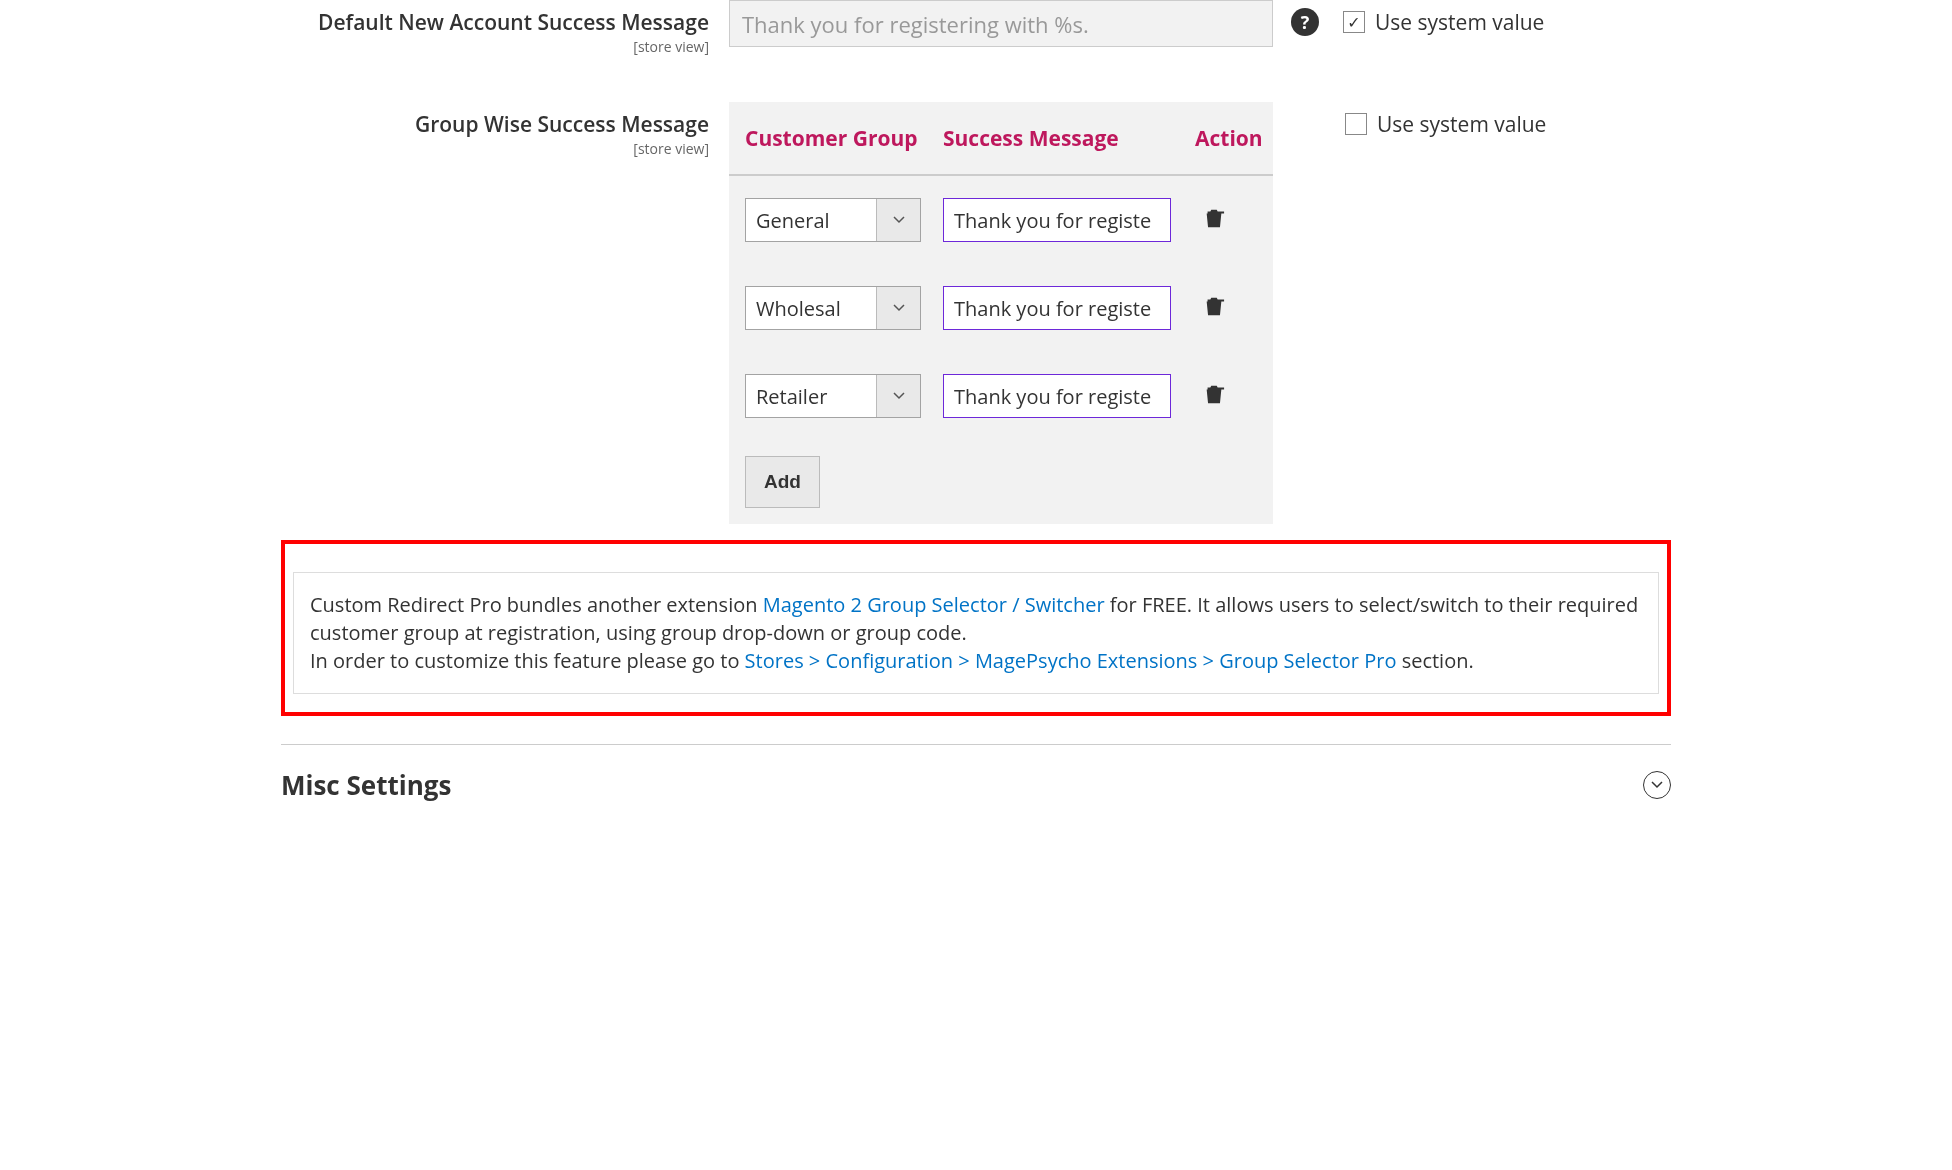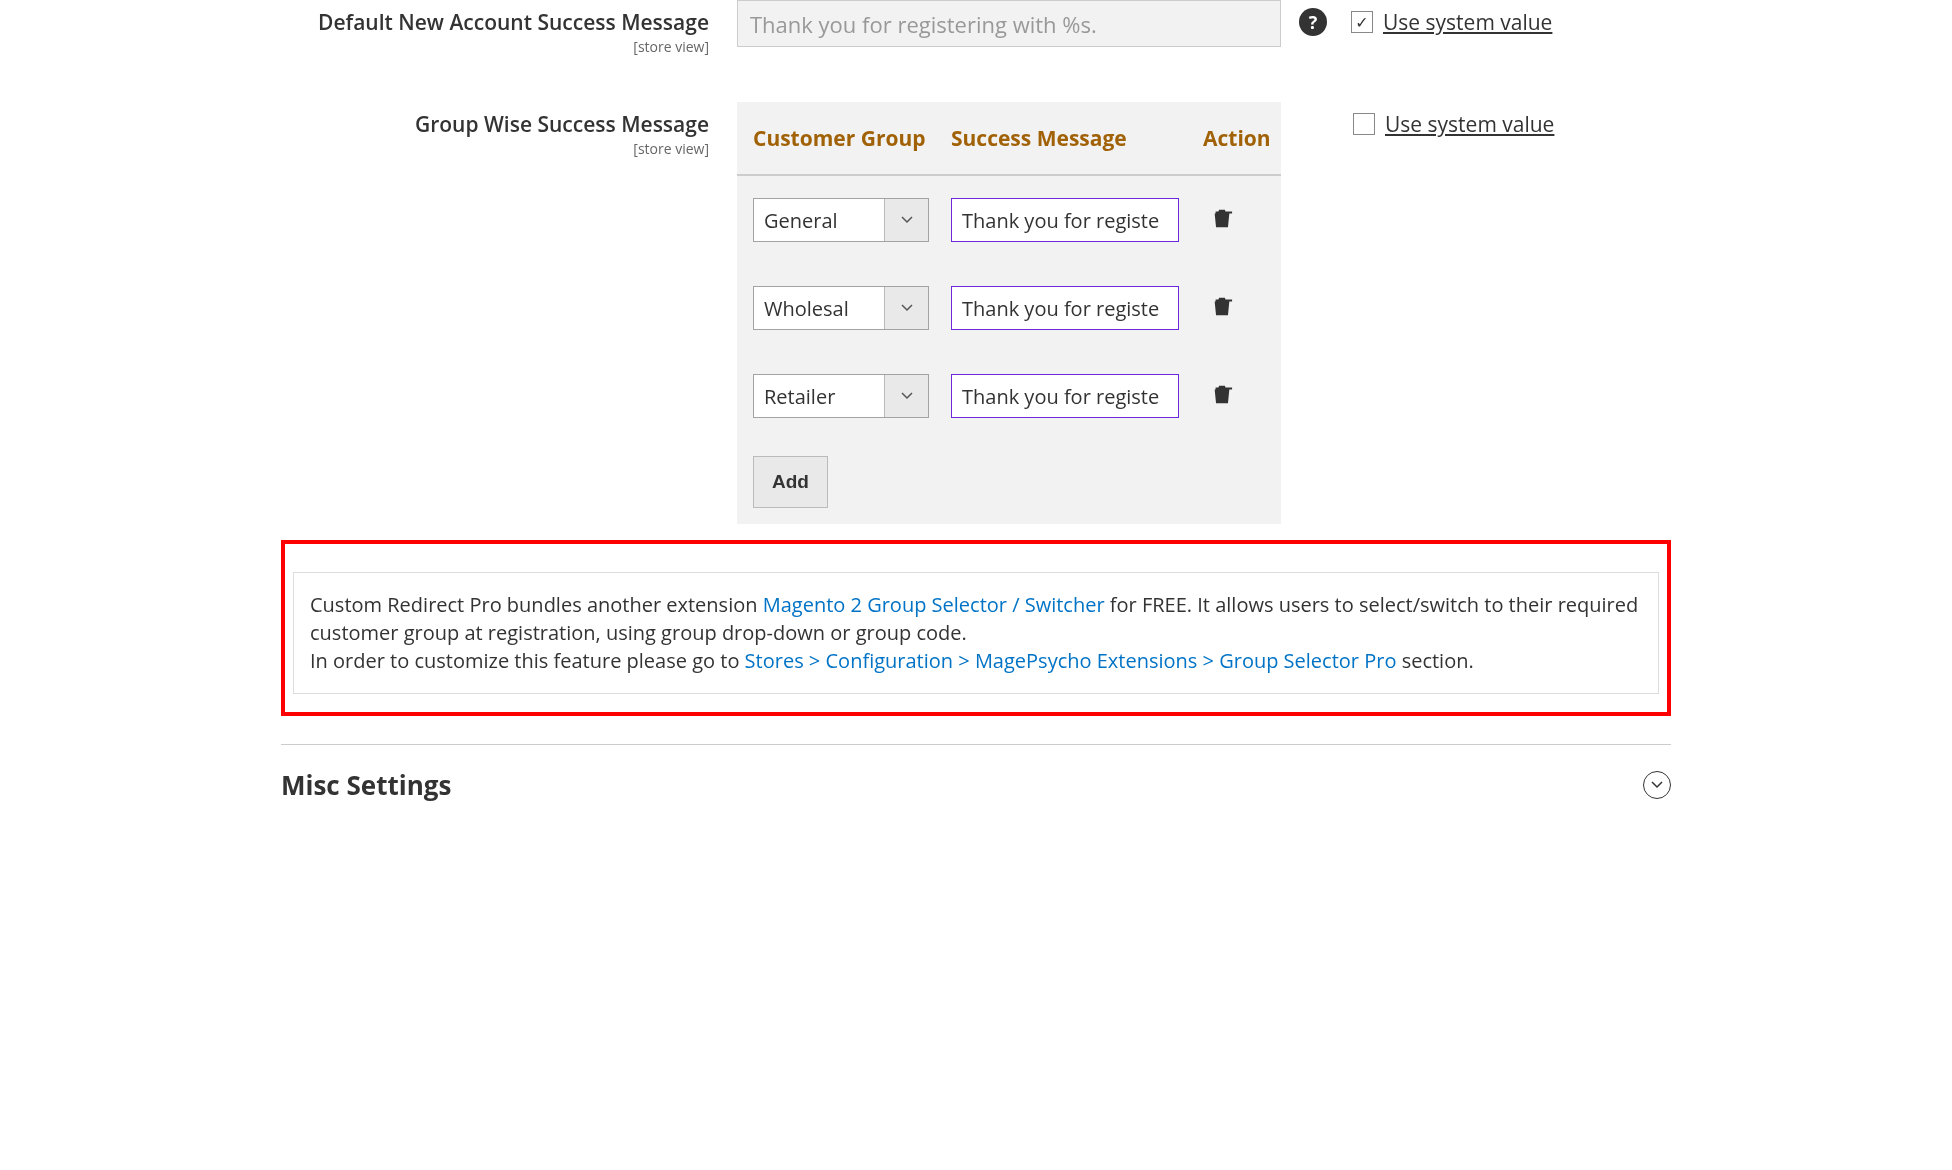--- a/index.html
+++ b/index.html
@@ -21,7 +21,7 @@
   }
   .label-main { font-weight: 600; font-size: 21px; color: #333; line-height: 1.2; }
   .label-scope { font-size: 14px; color: #666; display: block; margin-top: 2px; }
-  .control-col { width: 544px; margin-left: 8px; }
+  .control-col { width: 544px; }
   .after-col { display: flex; align-items: center; padding-left: 8px; padding-top: 8px; }
   .text-input {
     width: 100%;

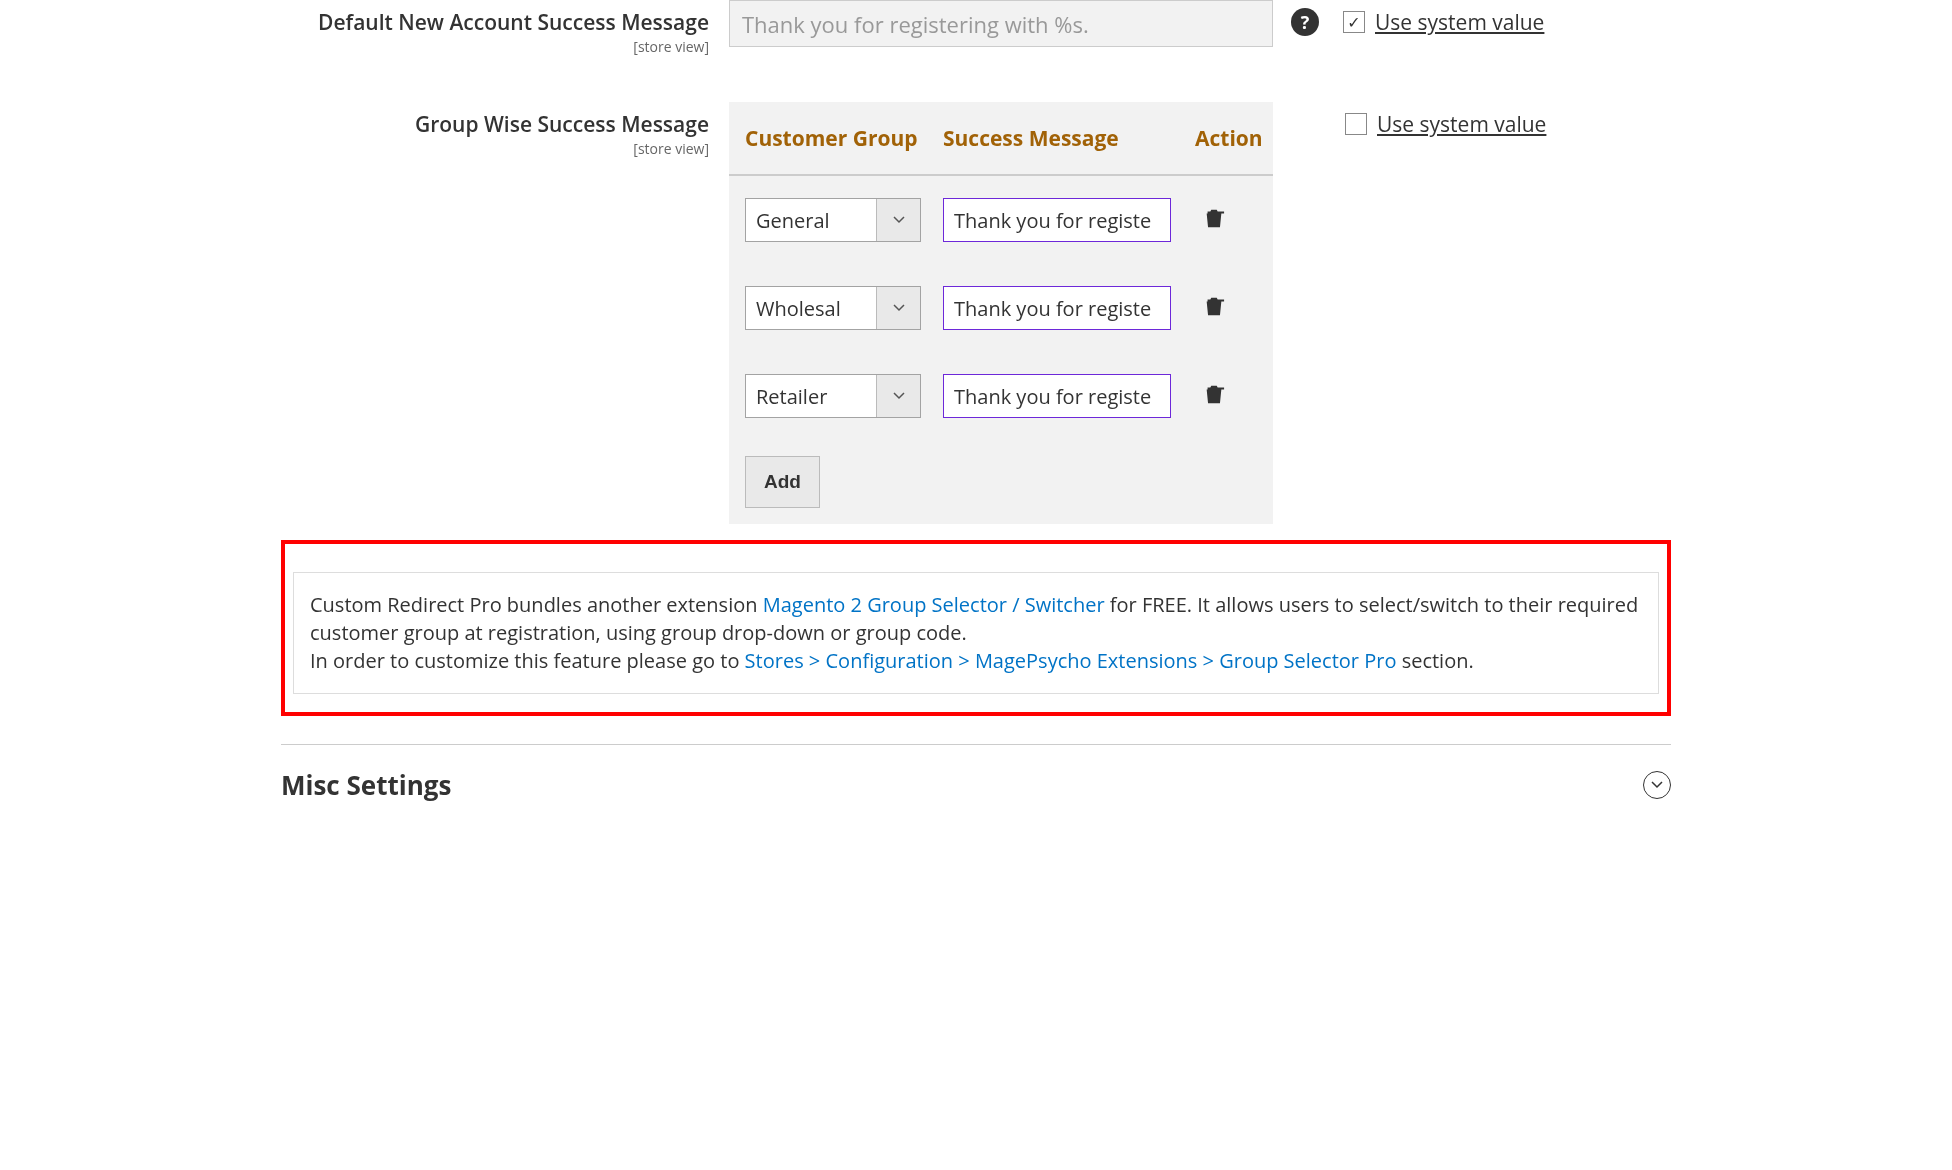--- a/index.html
+++ b/index.html
@@ -48,7 +48,7 @@
     display: flex; align-items: center; justify-content: center;
     font-size: 16px; color: #333; background: #fff;
   }
-  .checkbox-label { font-size: 21px; color: #333; text-decoration: underline; }
+  .checkbox-label { font-size: 21px; color: #333; }
   .dyn-table { background: #f2f2f2; width: 100%; }
   .dyn-header { display: flex; padding: 22px 16px 22px 16px; border-bottom: 2px solid #ccc; }
   .dyn-header .th { font-weight: 700; font-size: 21px; color: #a16207; }

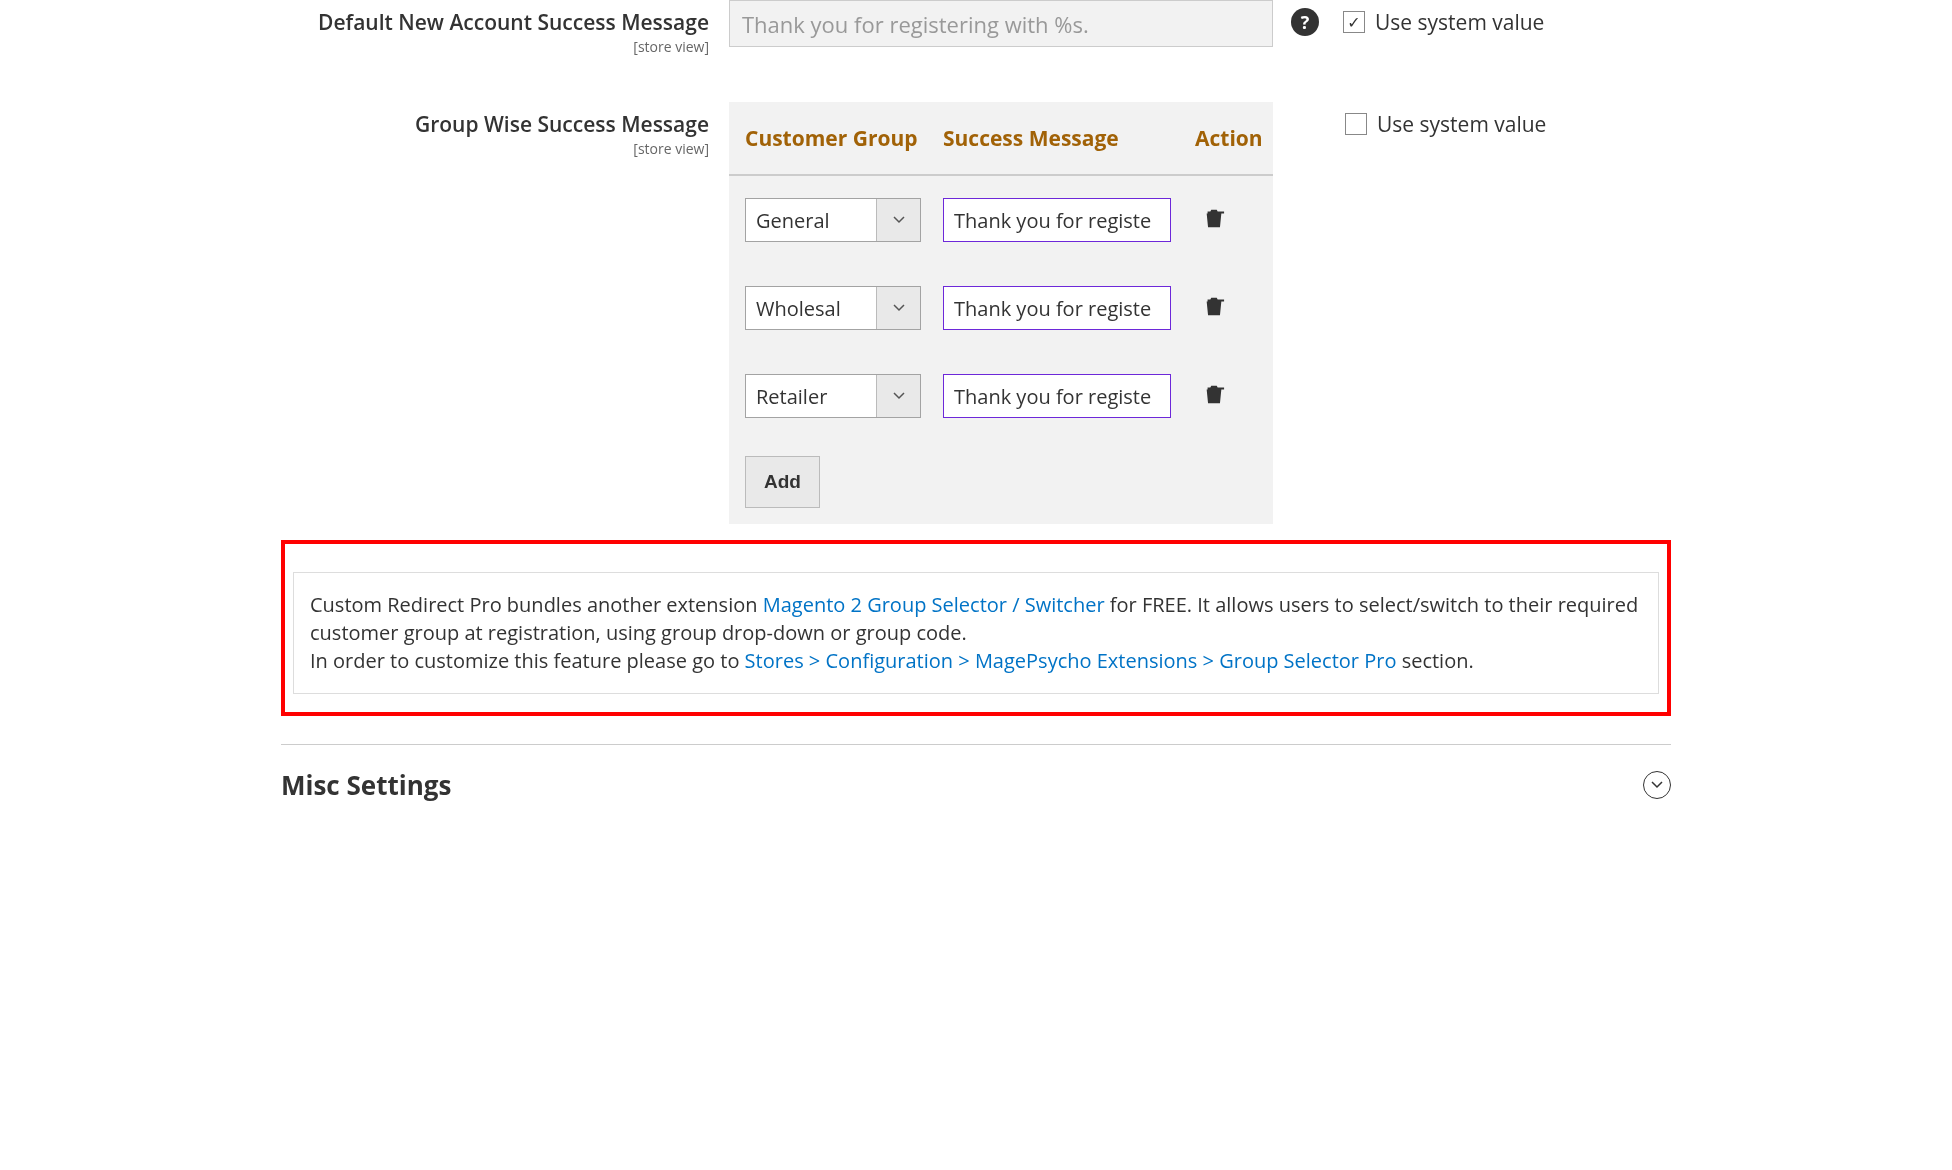--- a/index.html
+++ b/index.html
@@ -51,7 +51,7 @@
   .checkbox-label { font-size: 21px; color: #333; }
   .dyn-table { background: #f2f2f2; width: 100%; }
   .dyn-header { display: flex; padding: 22px 16px 22px 16px; border-bottom: 2px solid #ccc; }
-  .dyn-header .th { font-weight: 700; font-size: 21px; color: #a16207; }
+  .dyn-header .th { font-weight: 700; font-size: 21px; color: #be185d; }
   .th-group { width: 198px; }
   .th-msg { width: 252px; }
   .th-action { width: 62px; }

